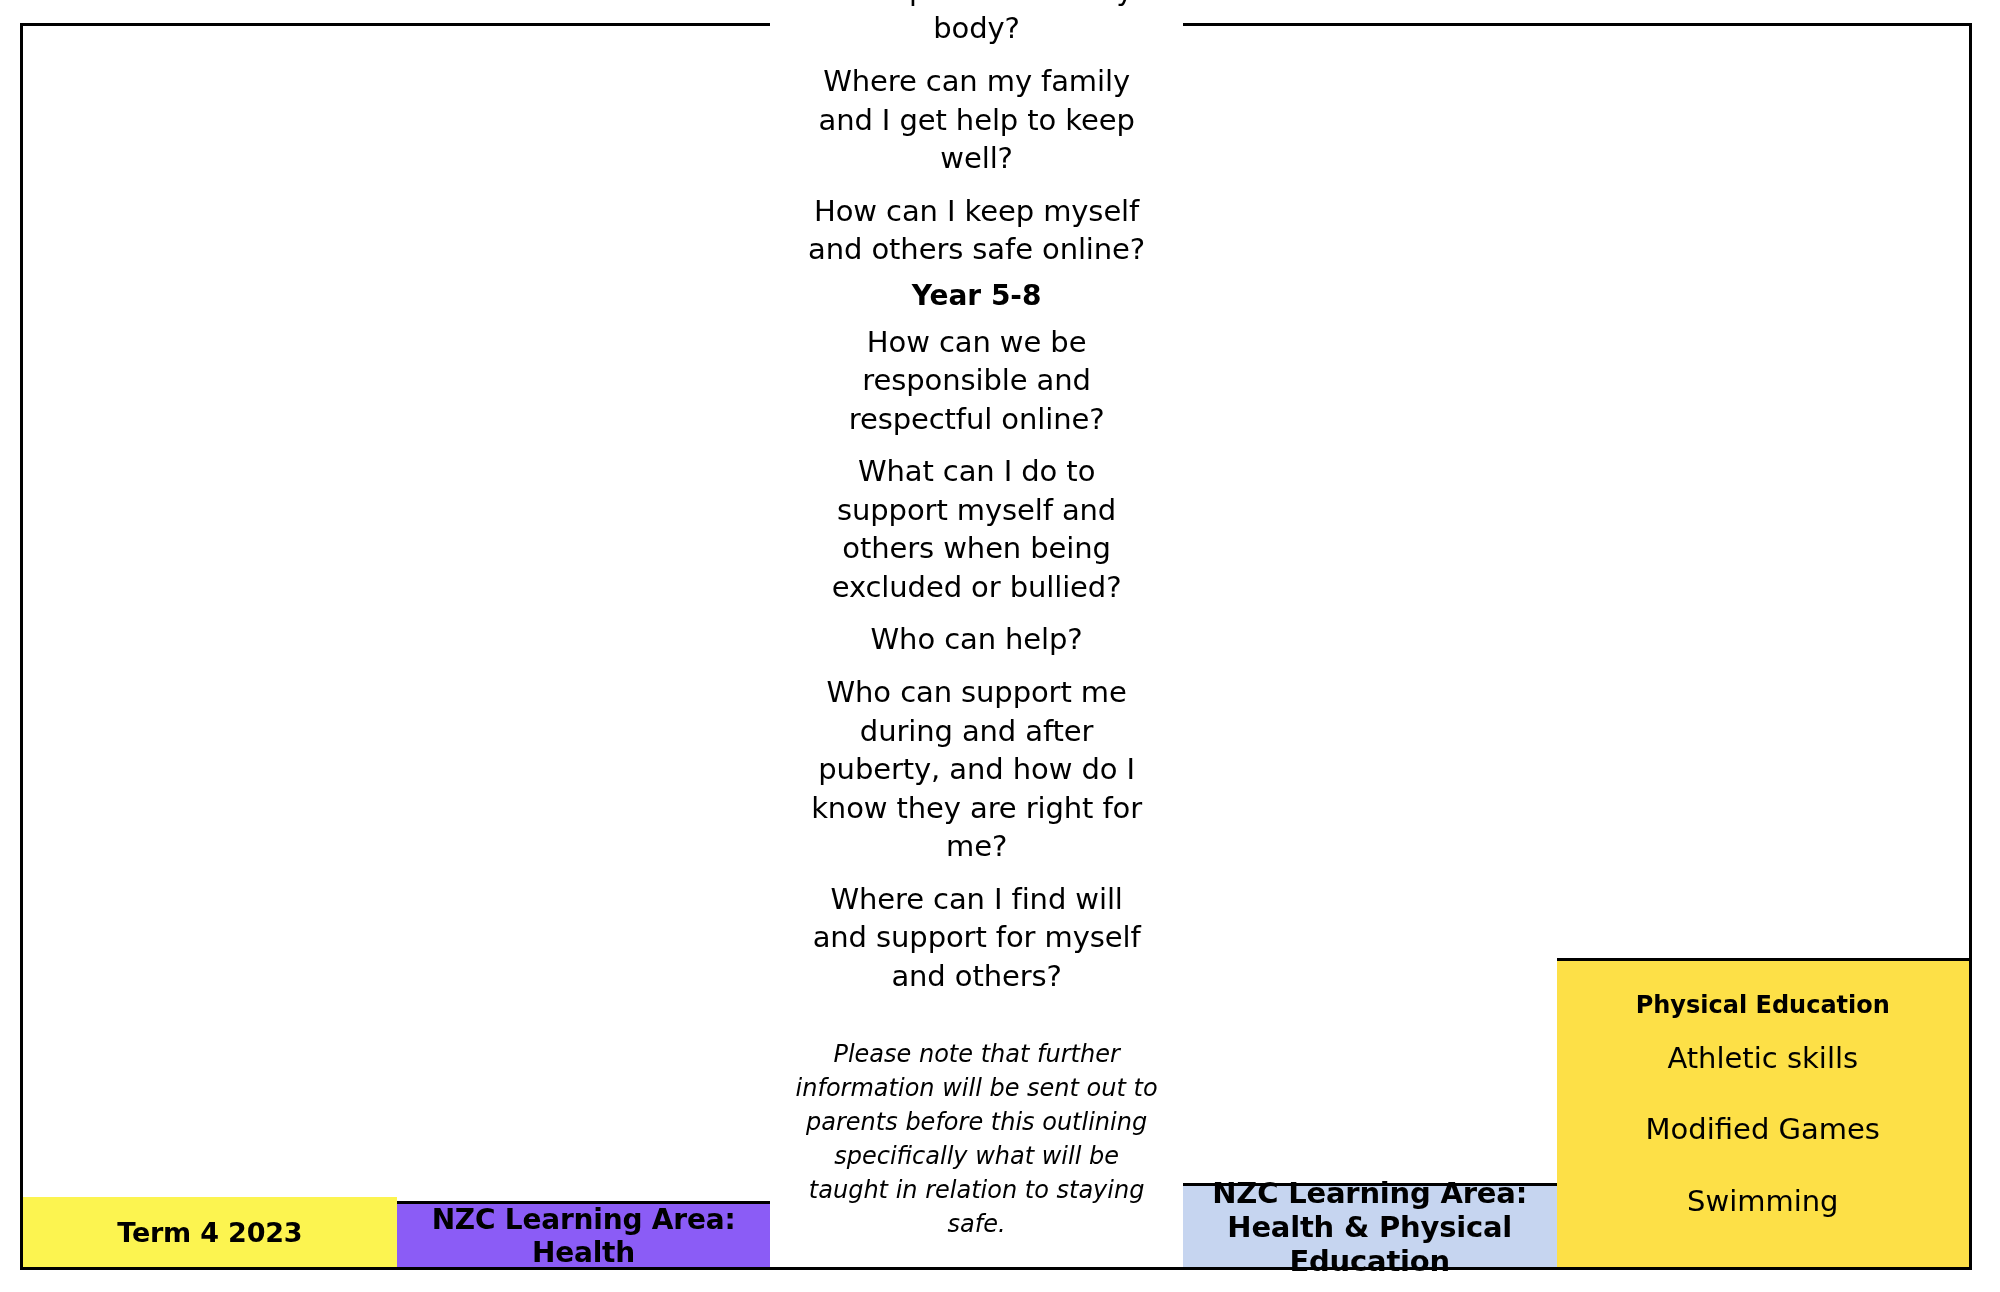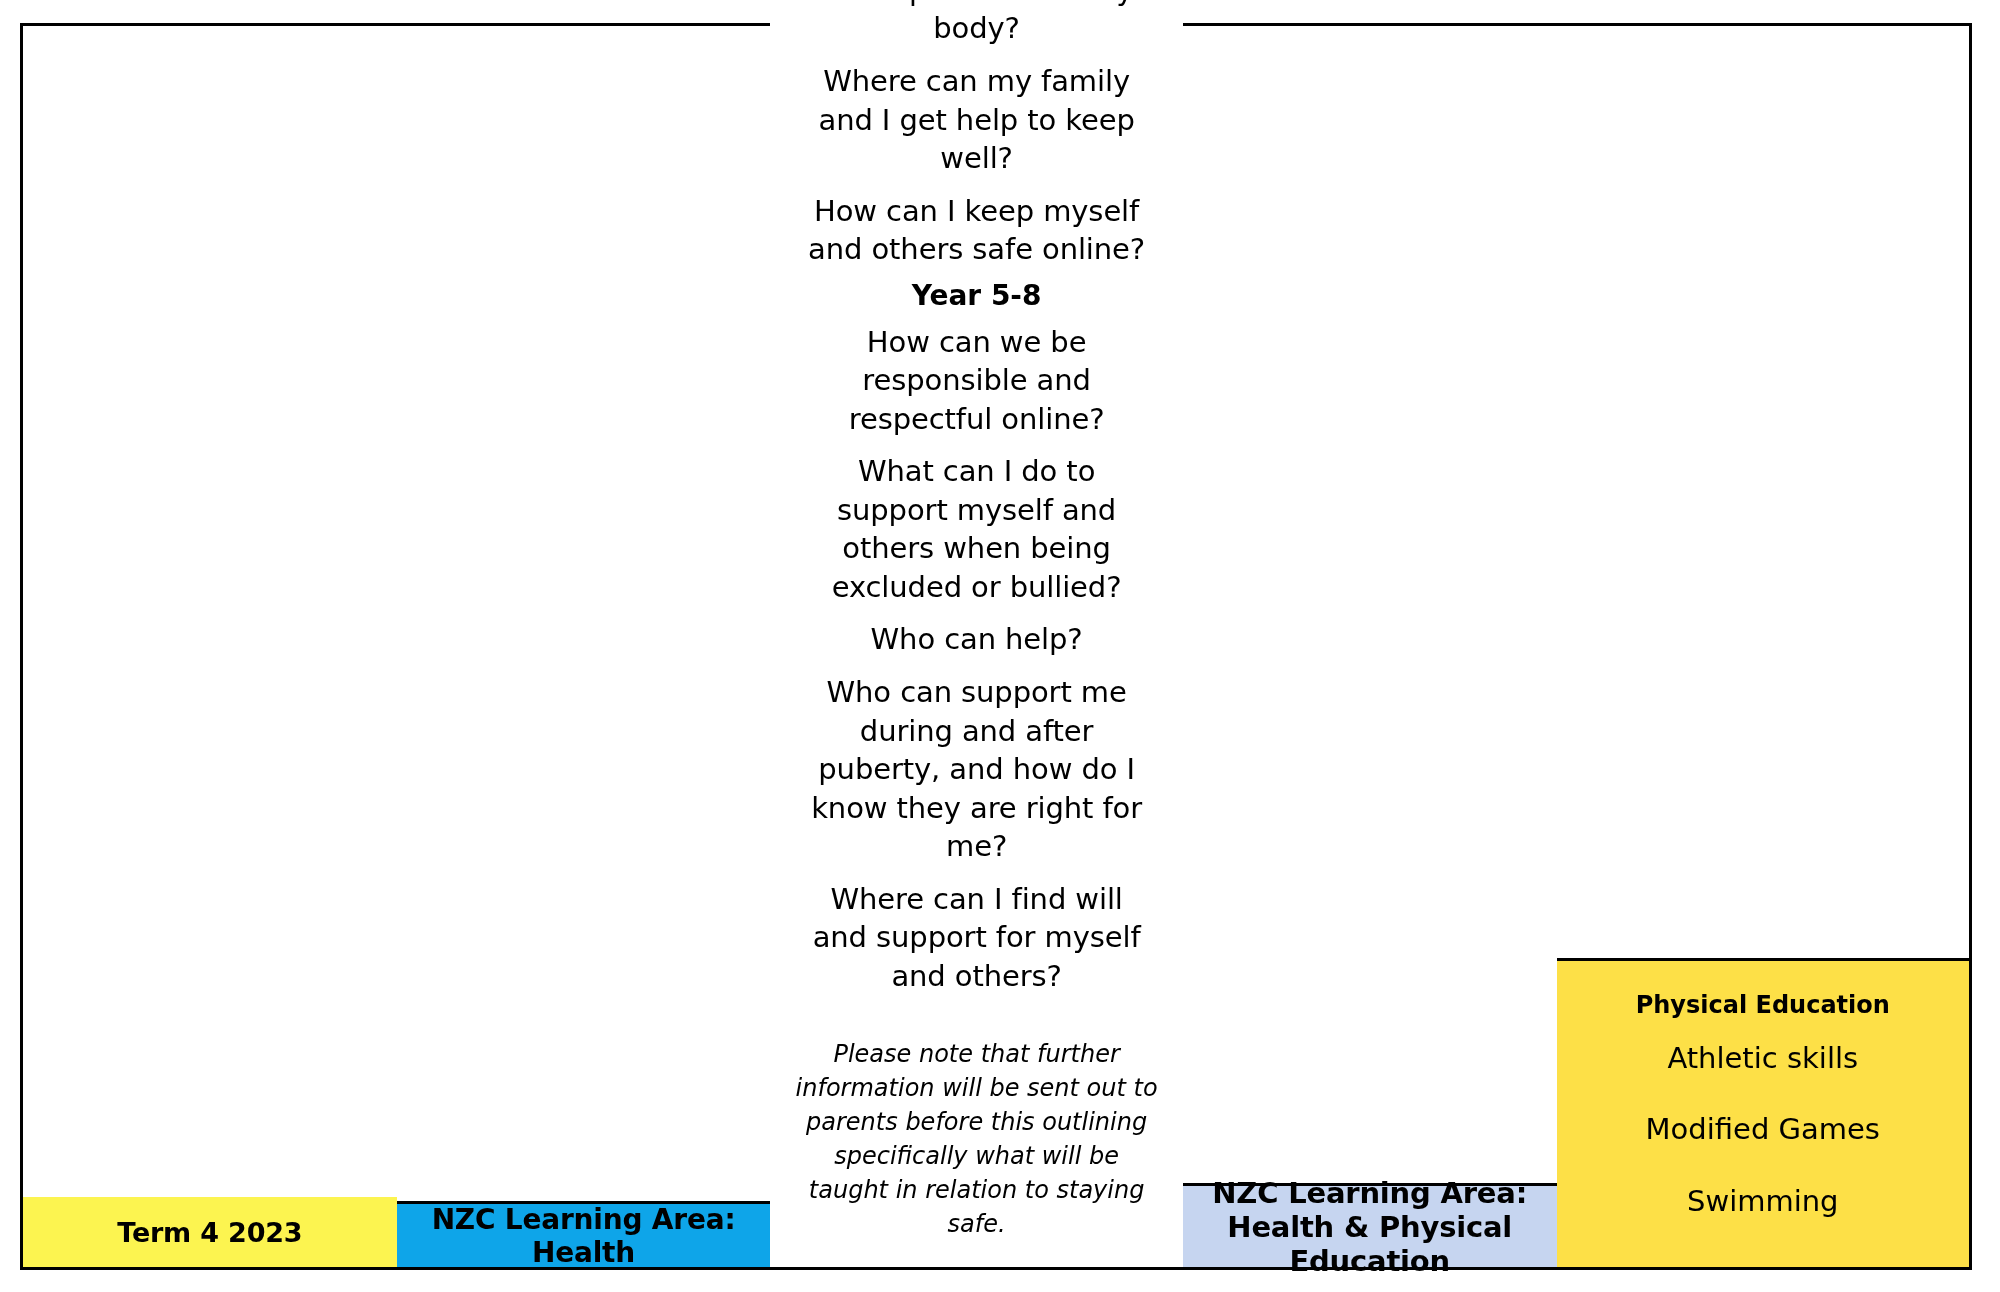--- a/index.html
+++ b/index.html
@@ -49,7 +49,7 @@
     height: 70px;
   }
   .row-area-health {
-    background: #0ea5e9;
+    background: #8b5cf6;
     height: 66px;
   }
   .row-area-hpe {

